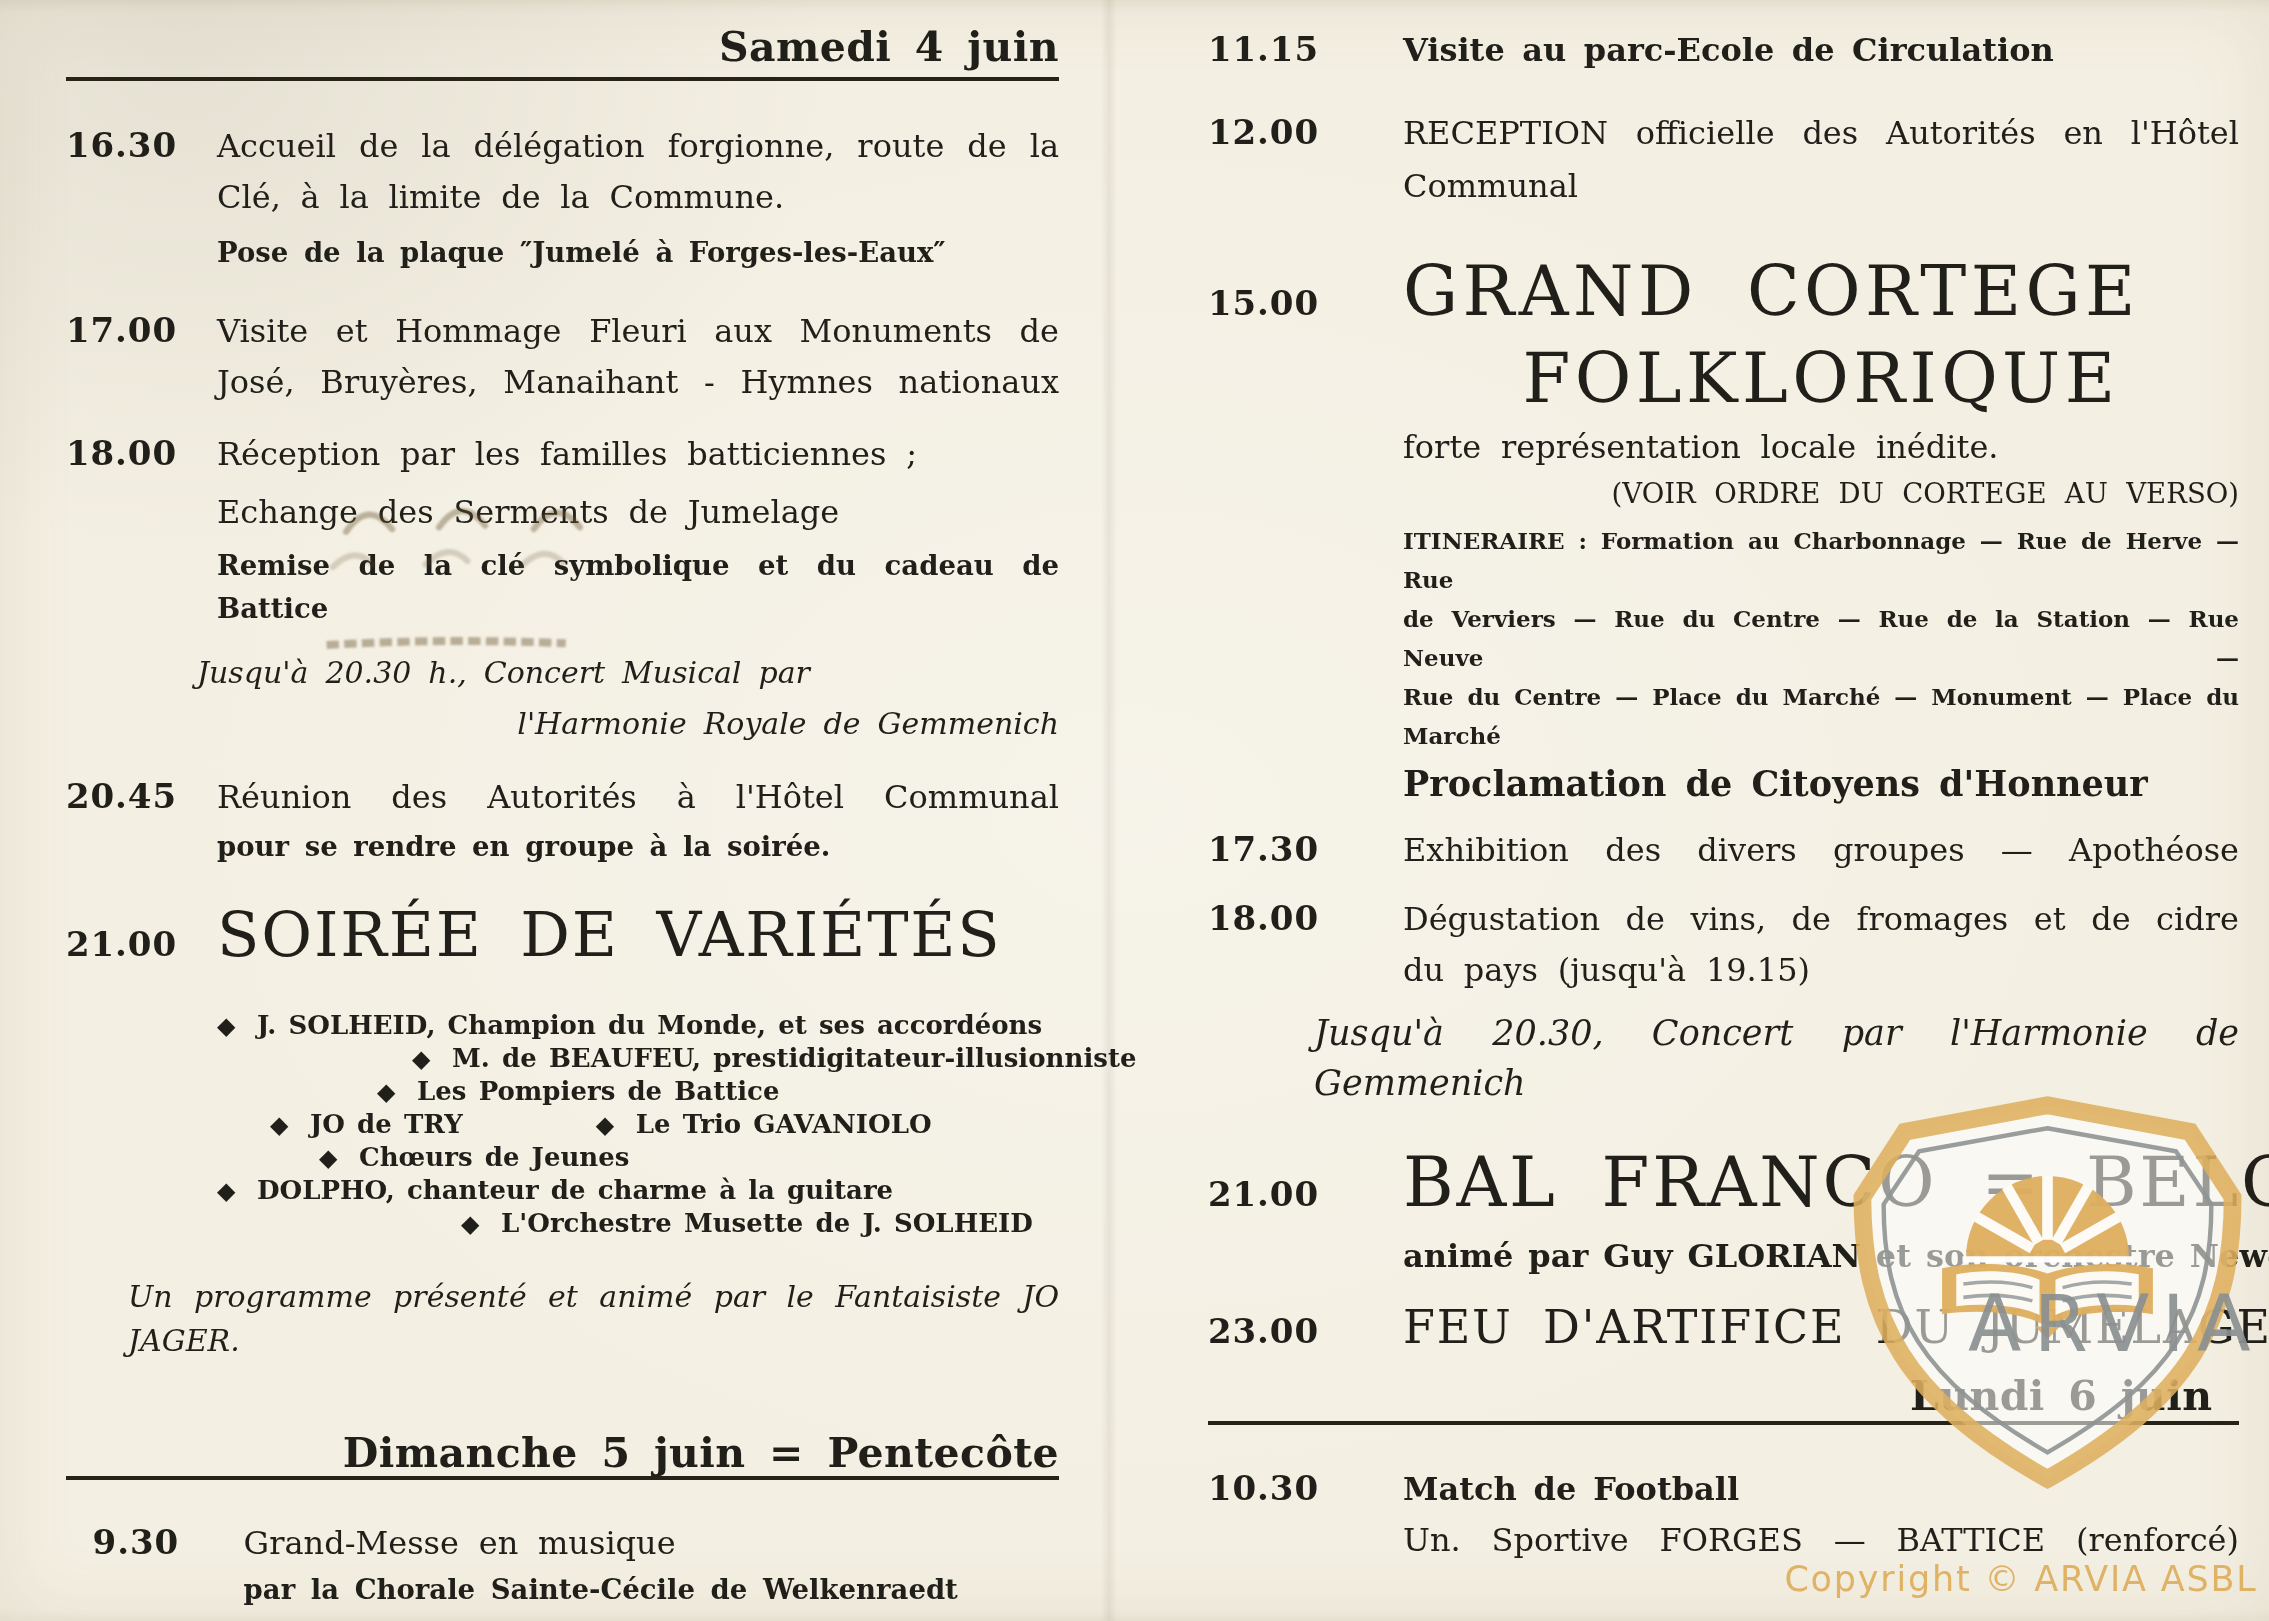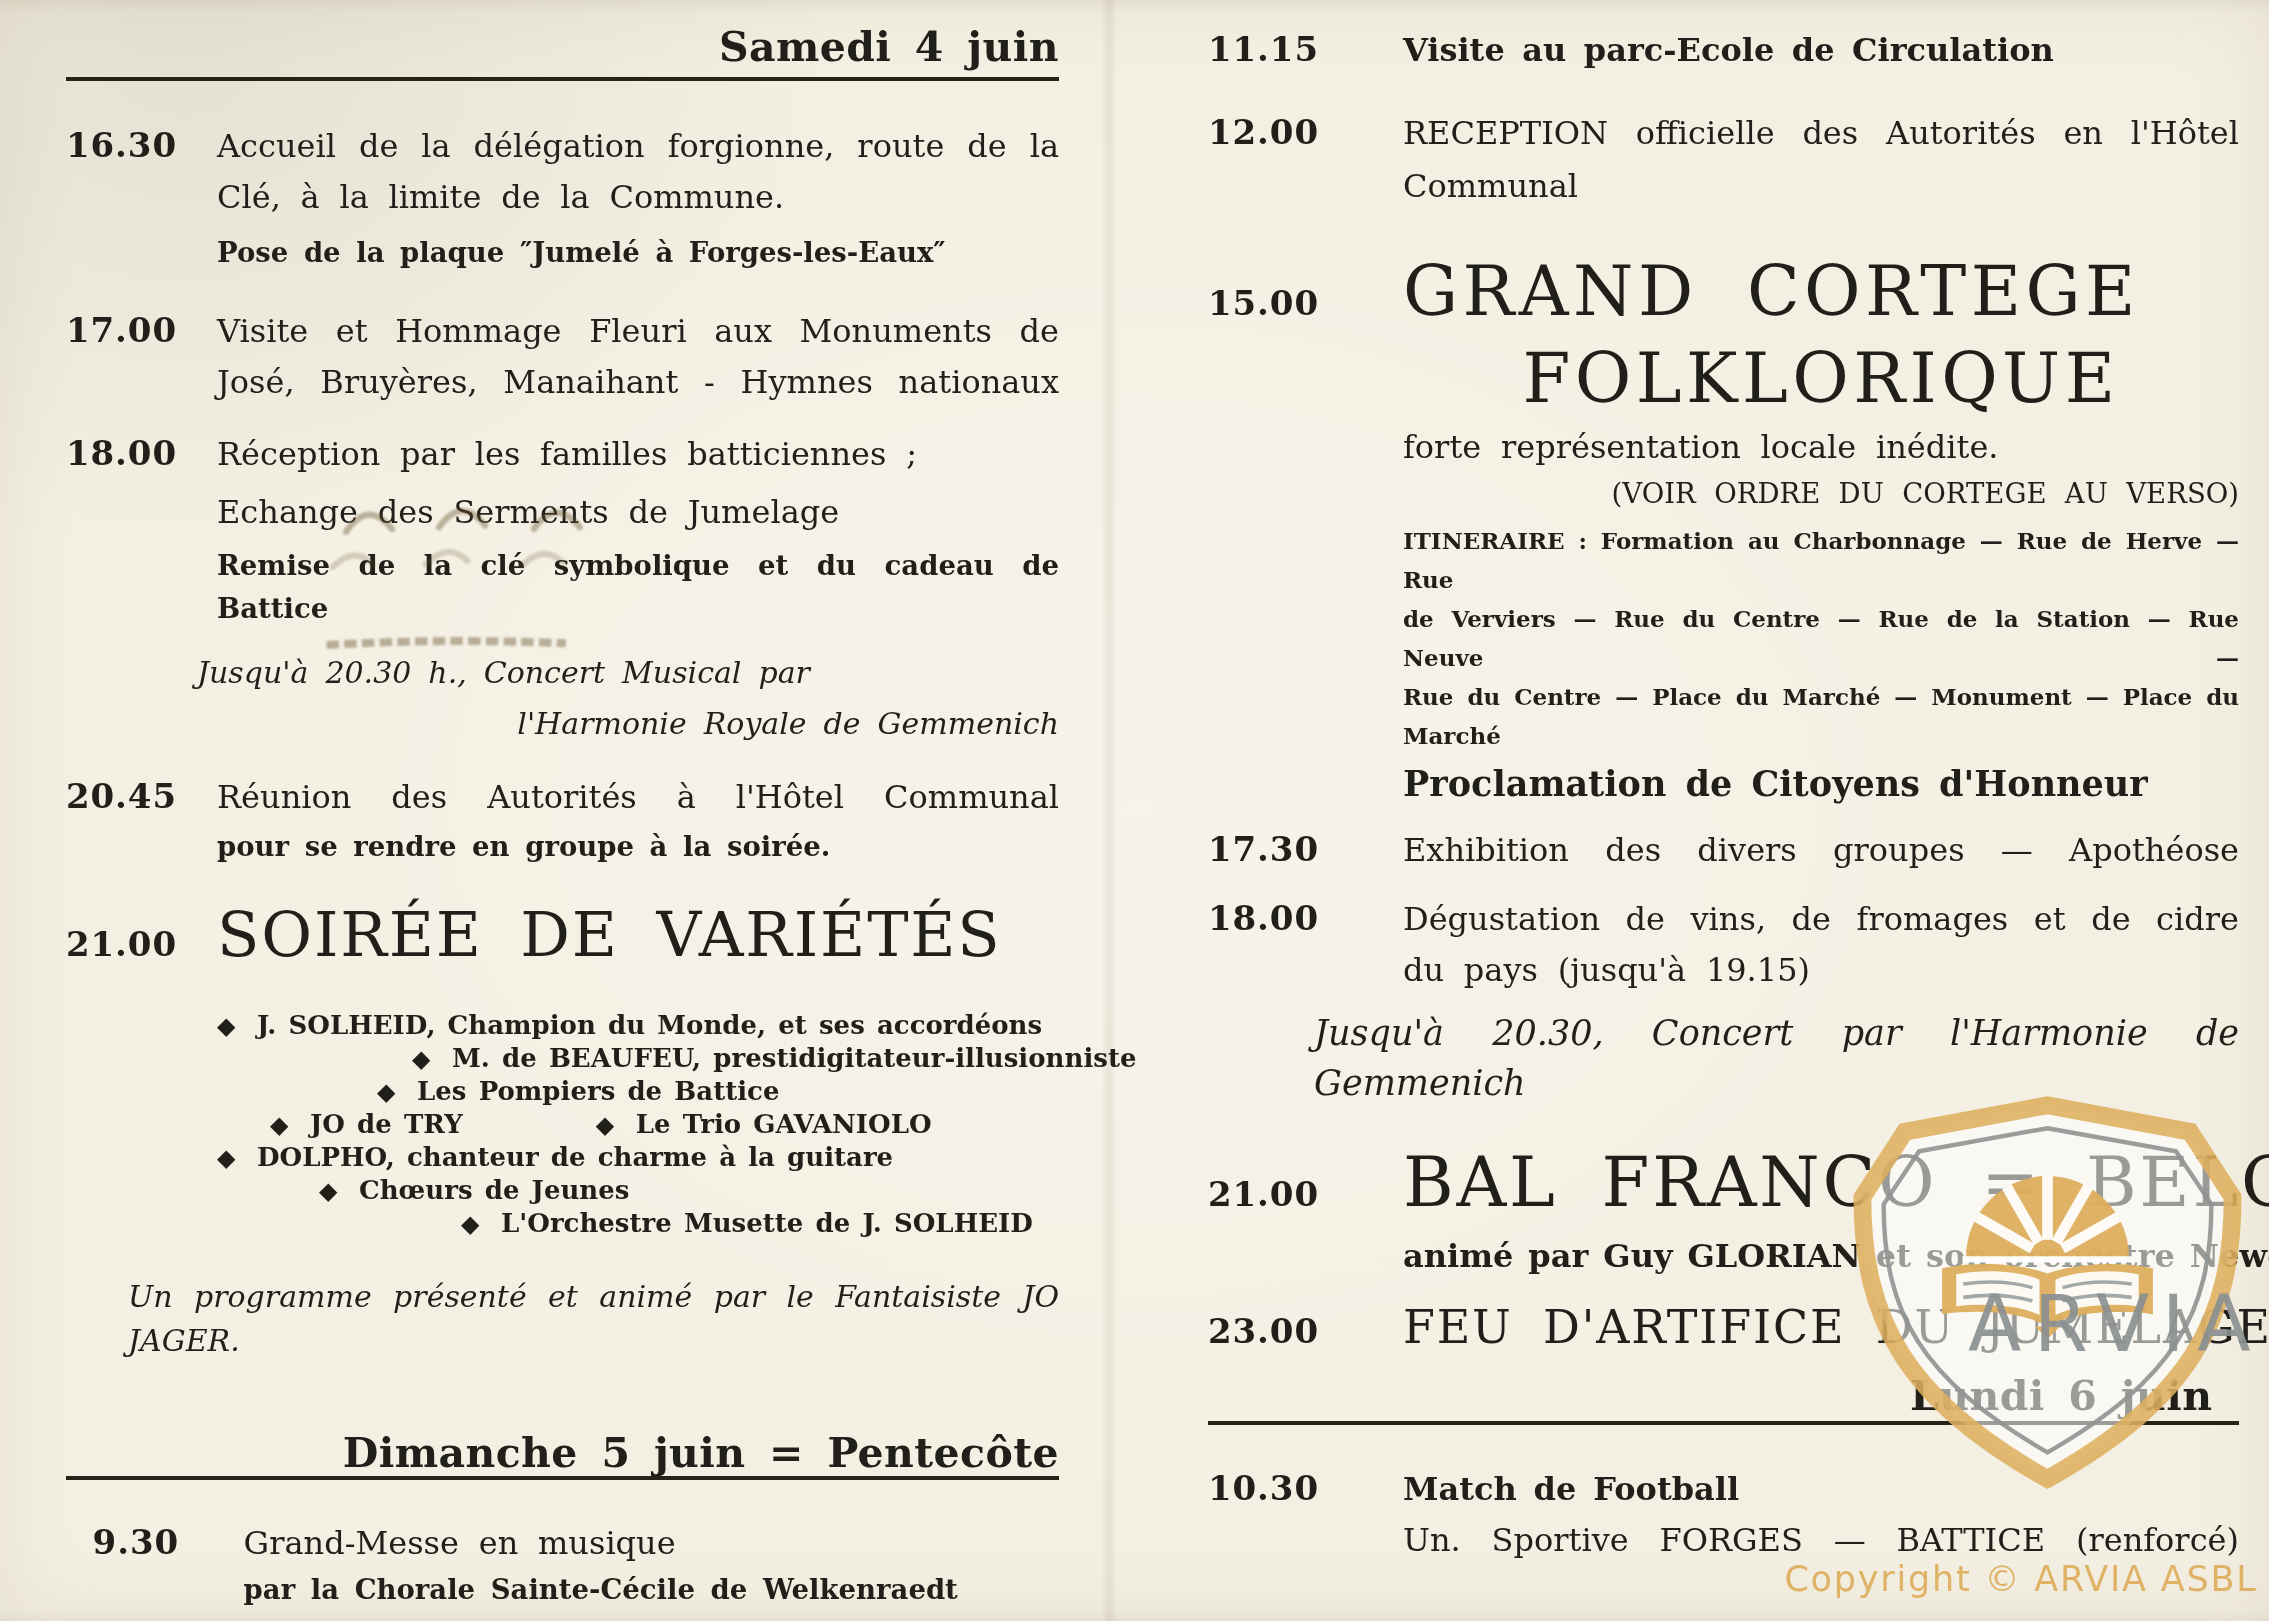--- a/index.html
+++ b/index.html
@@ -135,8 +135,8 @@
       <div class="b-row" style="padding-left:195px;"><span class="diamond">◆</span><span>M. de BEAUFEU, prestidigitateur-illusionniste</span></div>
       <div class="b-row" style="padding-left:160px;"><span class="diamond">◆</span><span>Les Pompiers de Battice</span></div>
       <div class="b-row" style="padding-left:53px;"><span class="diamond">◆</span><span>JO de TRY</span><span style="display:inline-block;width:133px;"></span><span class="diamond">◆</span><span>Le Trio GAVANIOLO</span></div>
+      <div class="b-row" style="padding-left:102px;"><span class="diamond">◆</span><span>Chœurs de Jeunes</span></div>
       <div class="b-row"><span class="diamond">◆</span><span>DOLPHO, chanteur de charme à la guitare</span></div>
-      <div class="b-row" style="padding-left:102px;"><span class="diamond">◆</span><span>Chœurs de Jeunes</span></div>
       <div class="b-row" style="padding-left:244px;"><span class="diamond">◆</span><span>L'Orchestre Musette de J. SOLHEID</span></div>
     </div>
 

